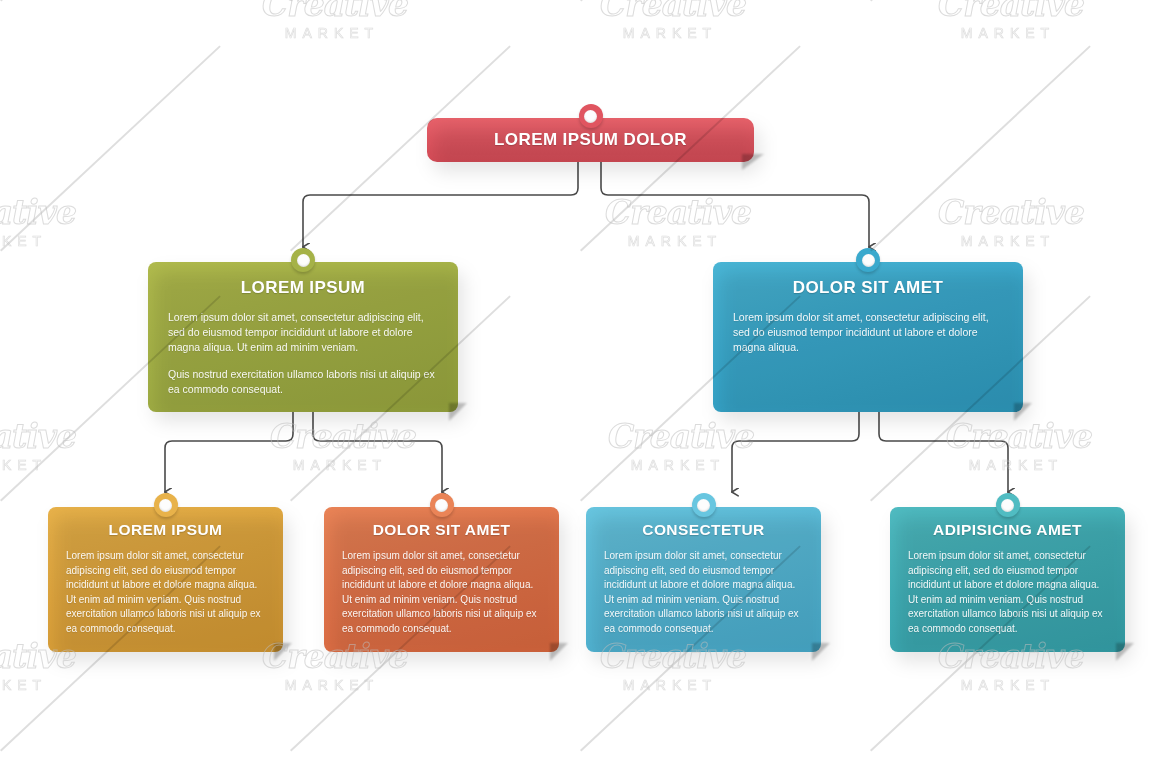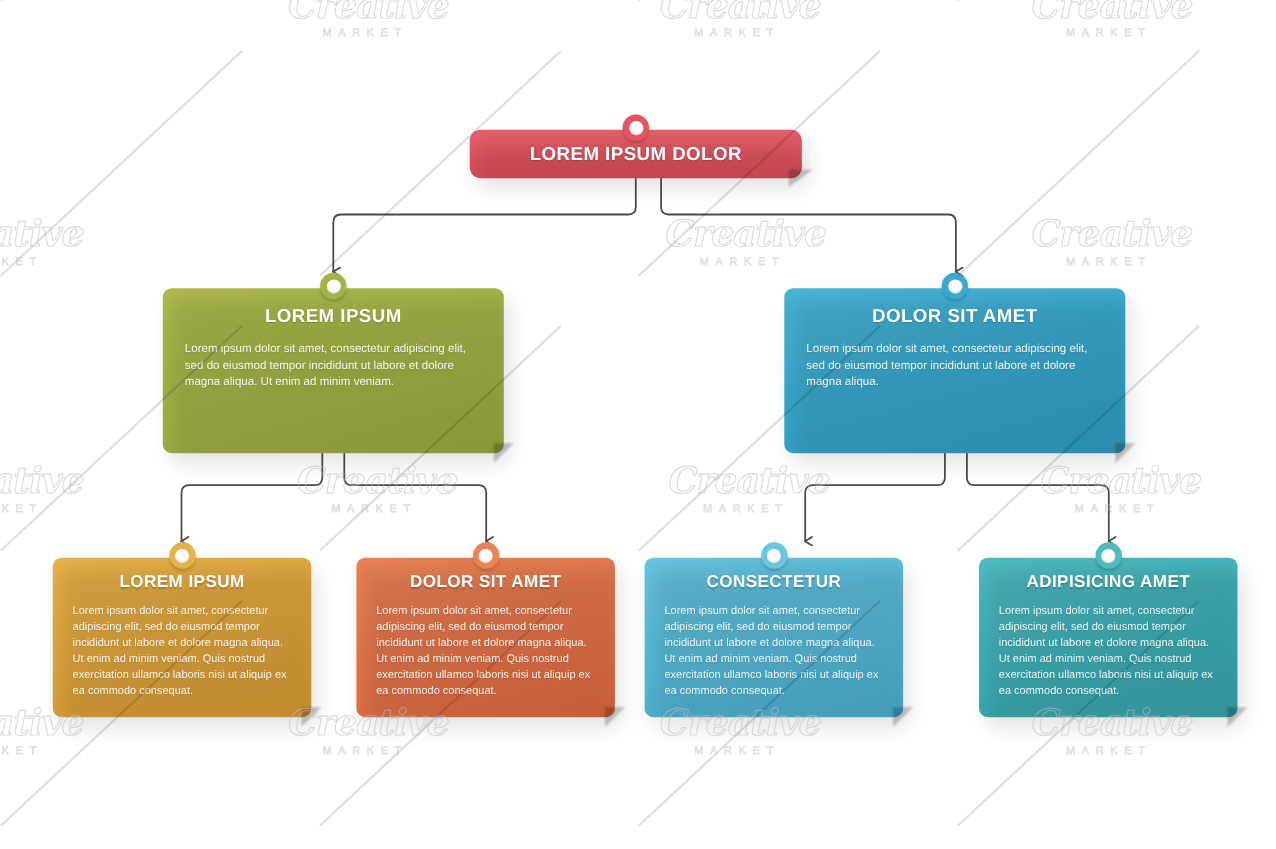--- a/index.html
+++ b/index.html
@@ -45,7 +45,7 @@
   .wm-logo .wm-sub {
     display: block;
     font-family: "Liberation Sans", sans-serif;
-    font-size: 10px;
+    font-size: 14px;
     letter-spacing: 6px;
     margin-top: 4px;
     color: transparent;

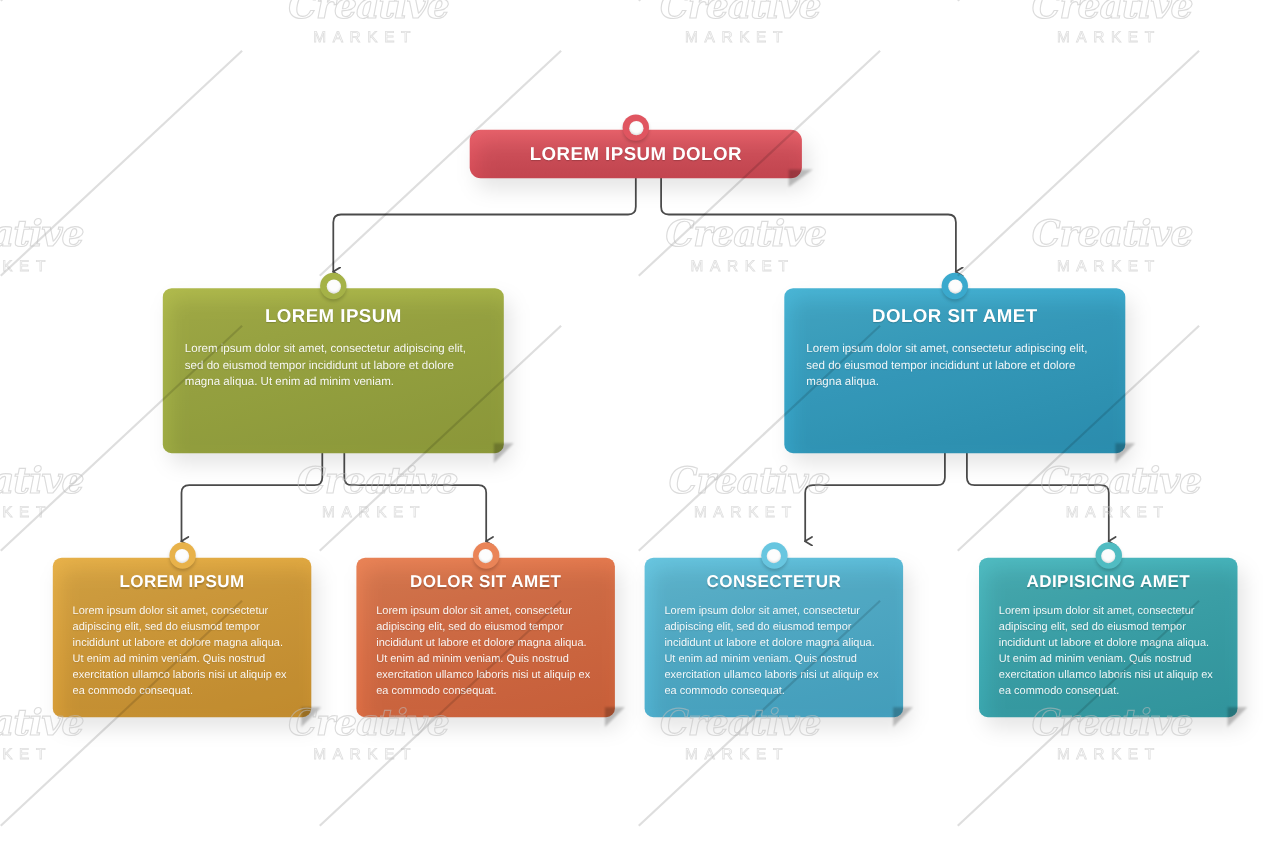--- a/index.html
+++ b/index.html
@@ -123,7 +123,7 @@
   
   #root-card {
     left: 427px; top: 118px;
-    width: 302px; height: 44px;
+    width: 327px; height: 44px;
     border-radius: 10px;
     background: linear-gradient(180deg, #e8626b 0%, #e05560 55%, #d84d58 100%);
   }

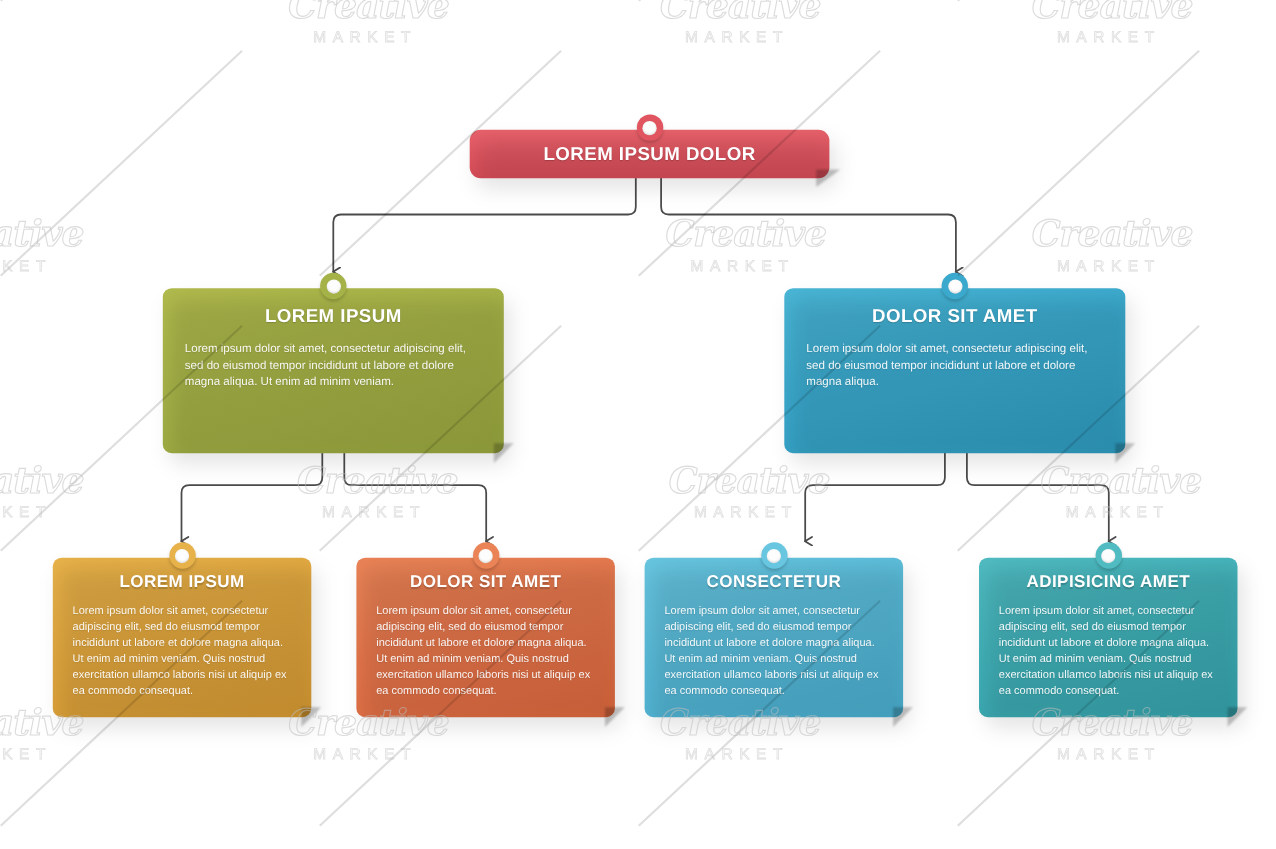--- a/index.html
+++ b/index.html
@@ -210,6 +210,7 @@
     <div class="card-title">LOREM IPSUM</div>
     <div class="card-body">
       <p>Lorem ipsum dolor sit amet, consectetur adipiscing elit, sed do eiusmod tempor incididunt ut labore et dolore magna aliqua. Ut enim ad minim veniam.</p>
+      <p>Quis nostrud exercitation ullamco laboris nisi ut aliquip ex ea commodo consequat.</p>
     </div>
   </div>
 </div>

